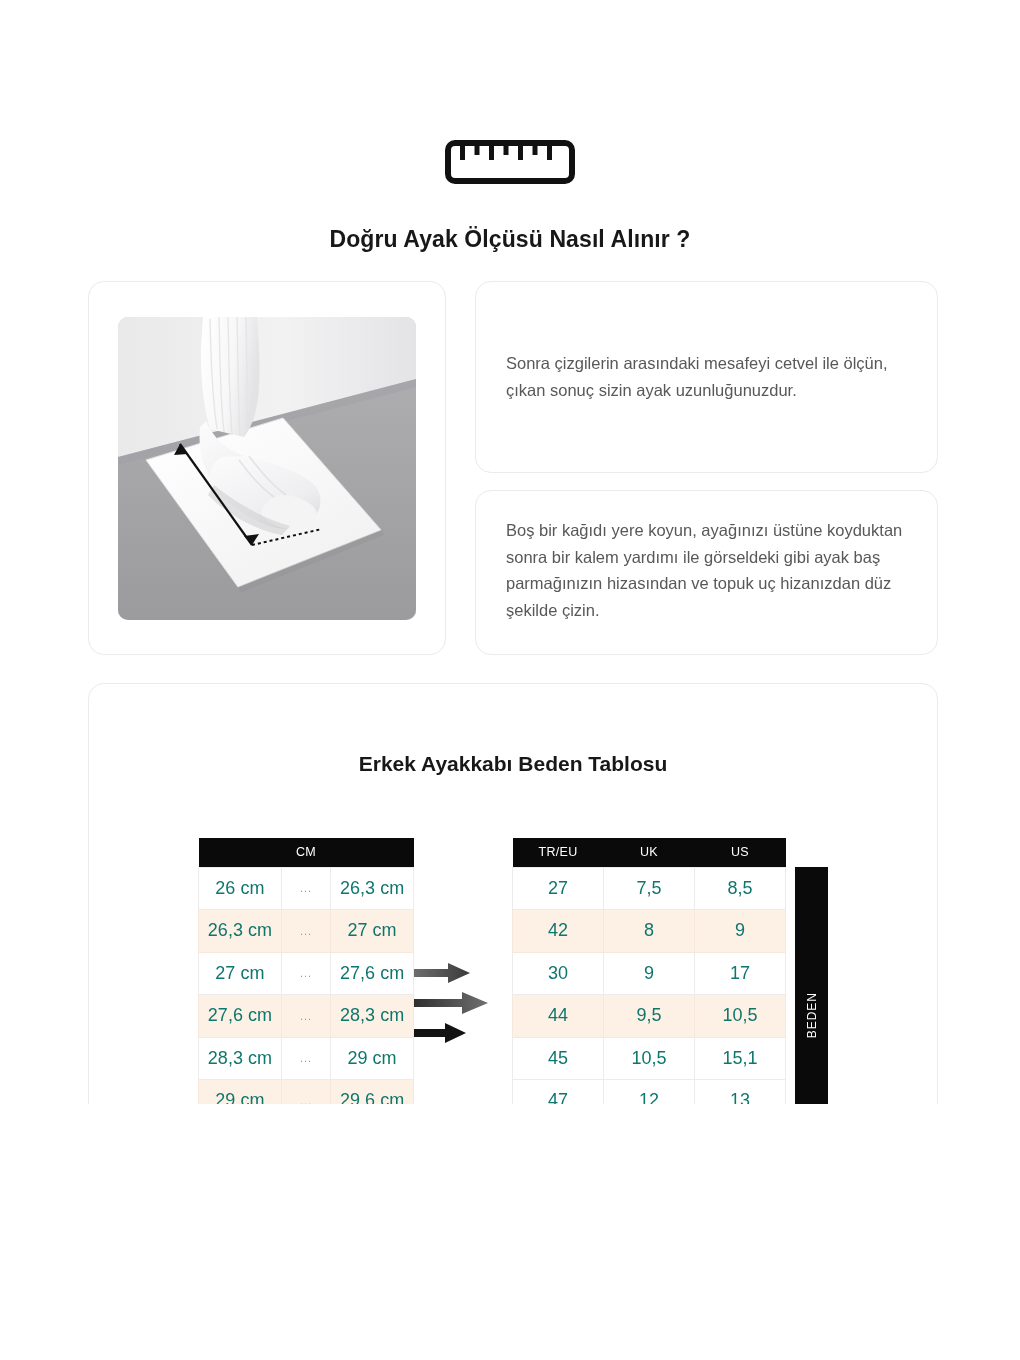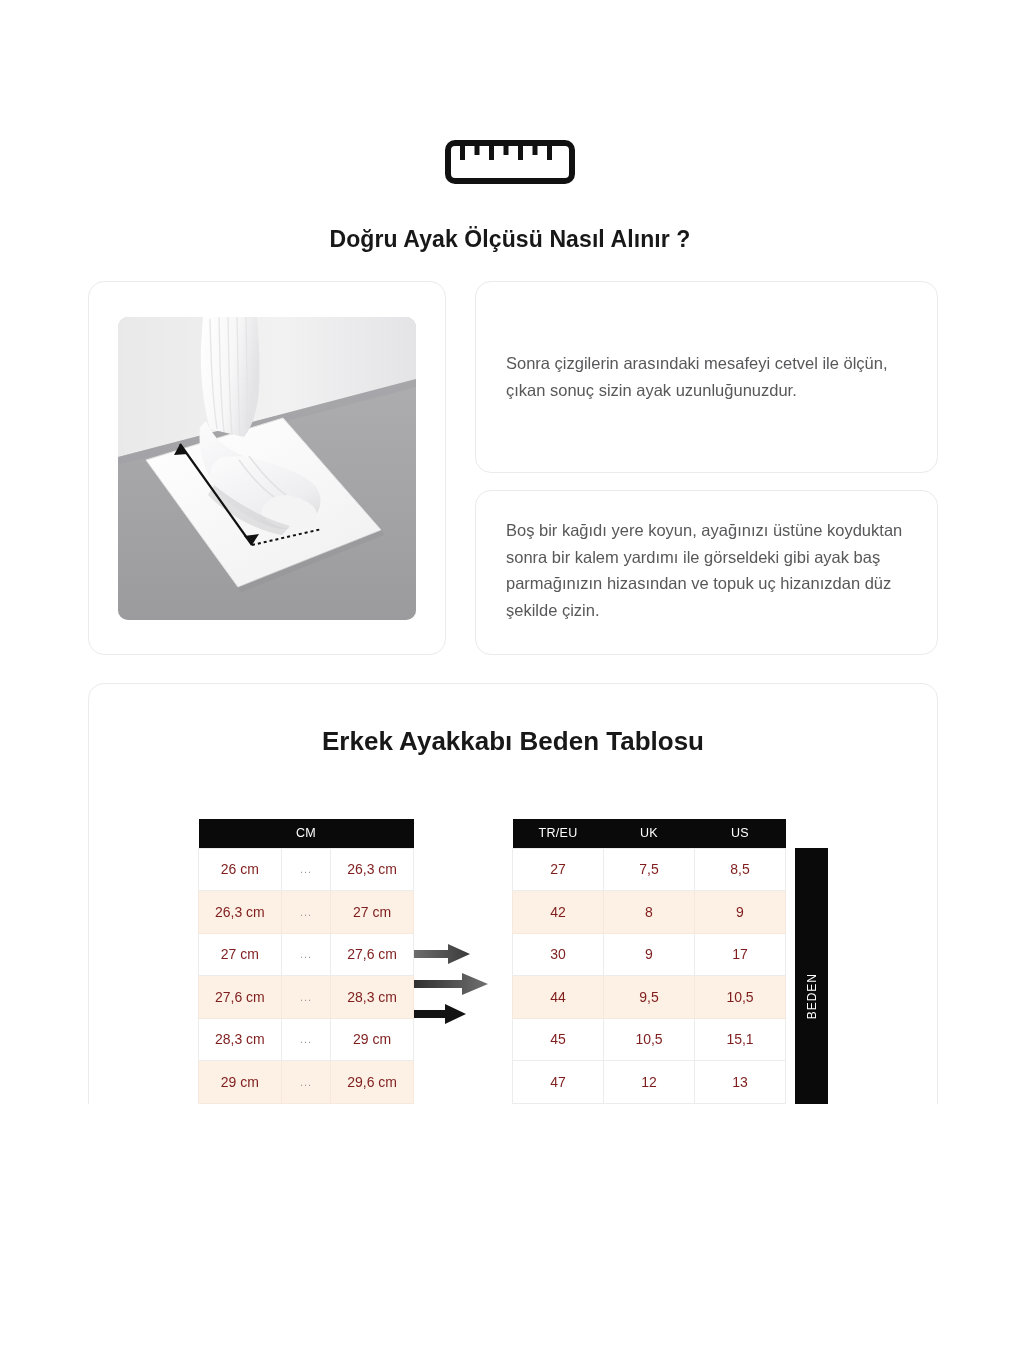--- a/index.html
+++ b/index.html
@@ -103,8 +103,8 @@
   }
   .table-title {
     text-align: center;
-    margin-top: 42px;
-    font-size: 26px;
+    margin-top: 68px;
+    font-size: 21px;
     font-weight: bold;
     color: #181818;
   }

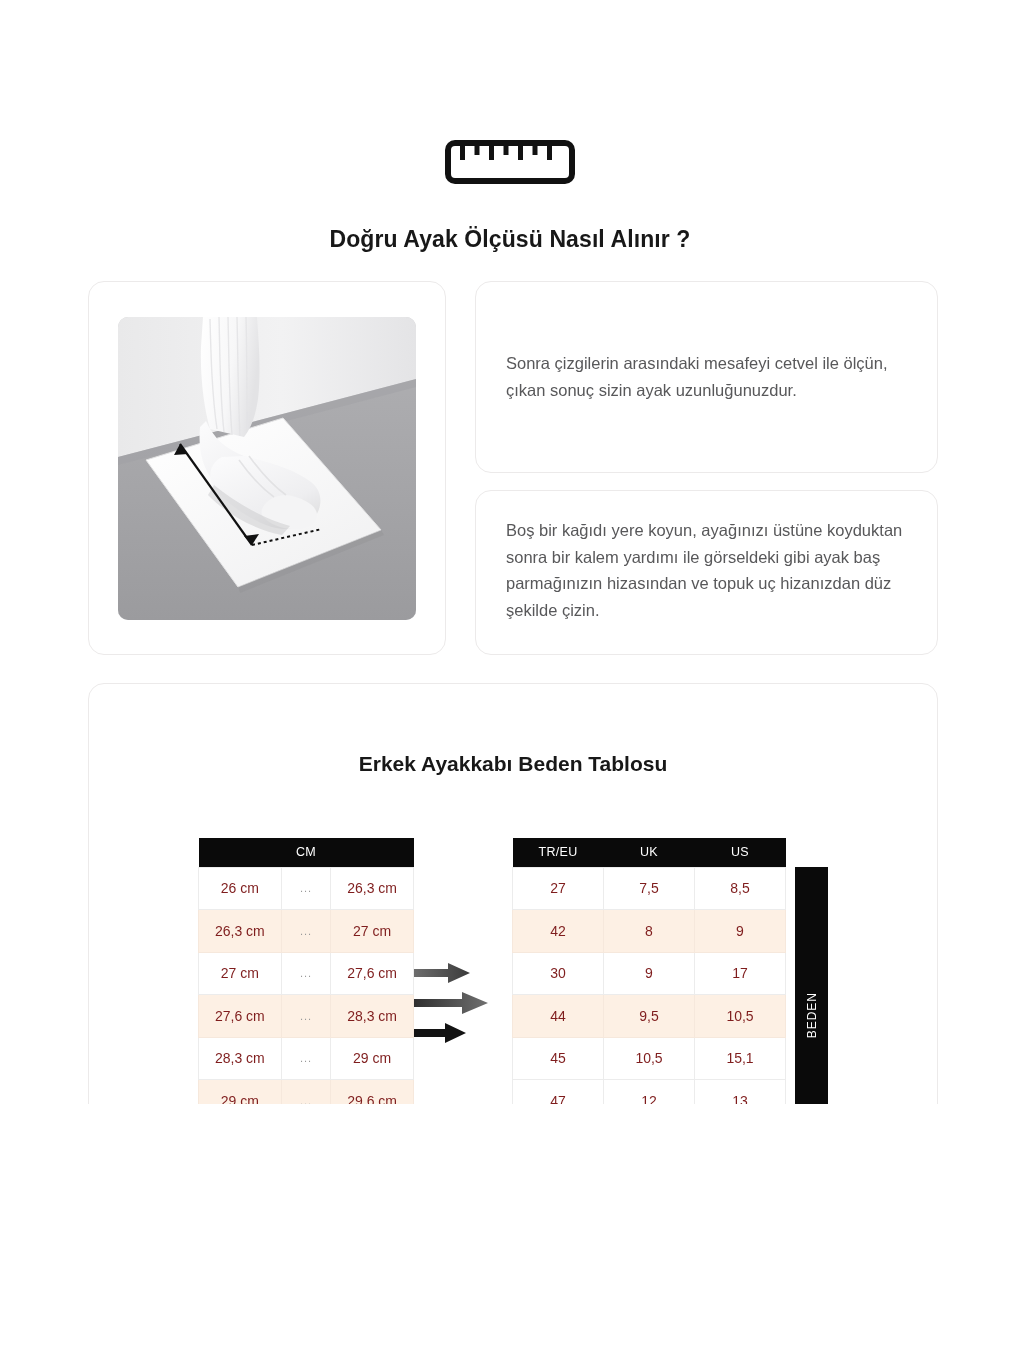--- a/index.html
+++ b/index.html
@@ -136,8 +136,8 @@
     height: 42.5px;
     text-align: center;
     border: 1px solid #ececec;
-    font-size: 14px;
-    color: #7f1d1d;
+    font-size: 18px;
+    color: #0f766e;
     white-space: nowrap;
   }
   .tbl tr.alt td { background: #fdf0e4; border-color: #f6e8dc; }

